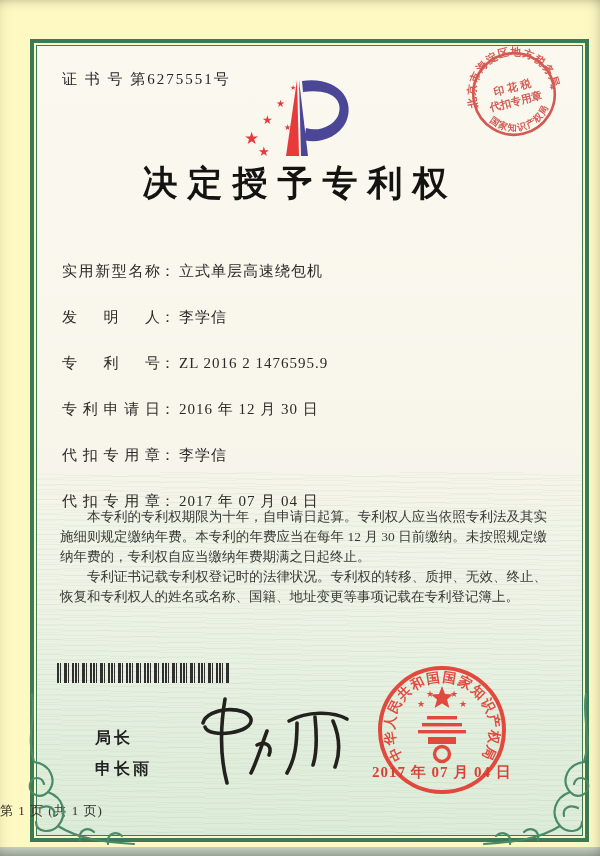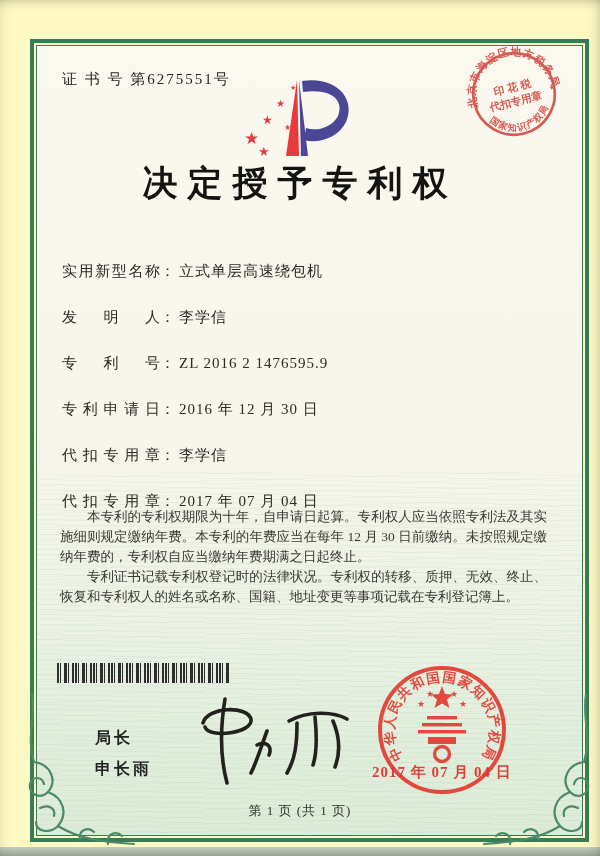--- a/index.html
+++ b/index.html
@@ -68,7 +68,7 @@
   .seal-date{position:absolute;left:372px;top:763px;width:170px;
     color:#d8362b;font-size:15px;font-weight:600;letter-spacing:1px;opacity:.93;}
   
-  .footer{position:absolute;left:0;right:0;top:802px;text-align:center;
+  .footer{position:absolute;left:0;right:0;top:802px;
     font-size:13px;letter-spacing:1px;color:#33332f;}
   
   .ornament{position:absolute;width:118px;height:158px;z-index:3;}

